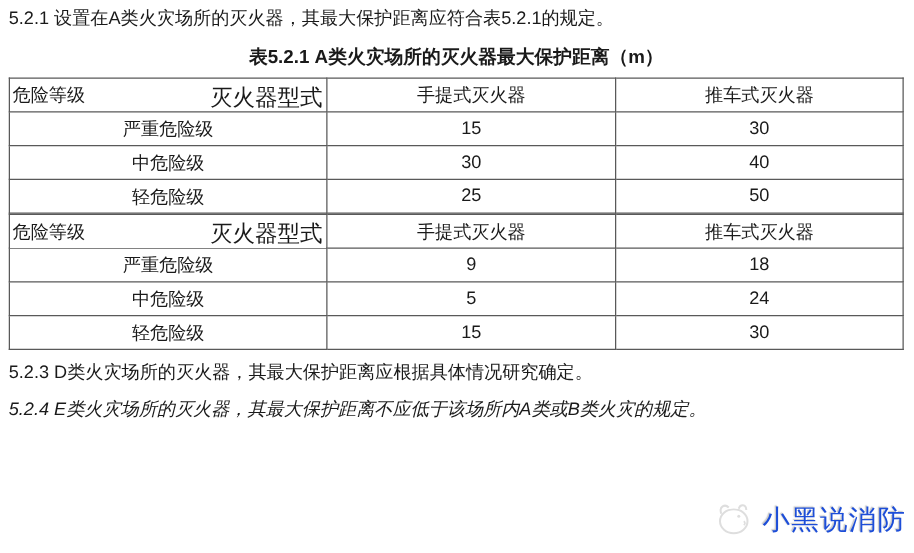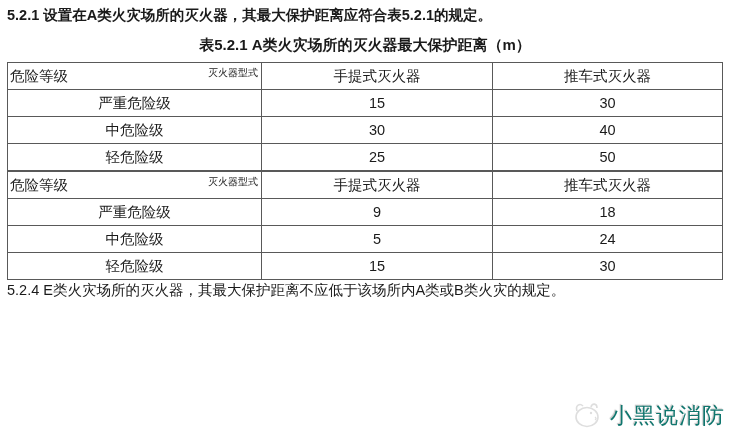--- a/index.html
+++ b/index.html
@@ -21,7 +21,7 @@
   }
   .section-line {
     font-size: 14.5px;
-    font-weight: bold;
+    font-weight: normal;
     line-height: 1.25;
     white-space: nowrap;
   }

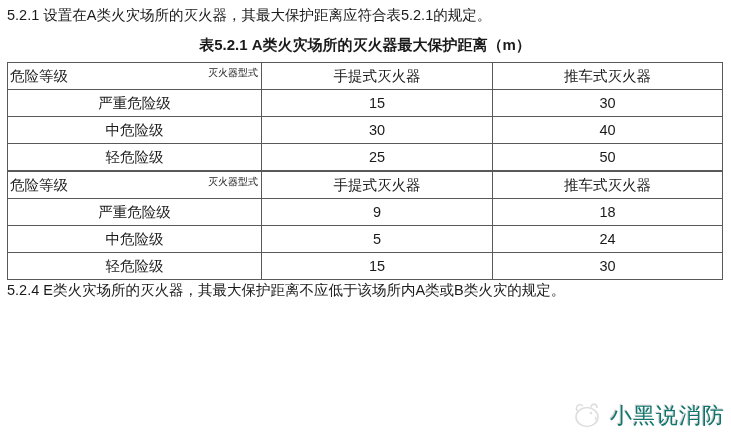--- a/index.html
+++ b/index.html
@@ -63,7 +63,7 @@
     position: absolute;
     top: 3px;
     right: 3px;
-    font-size: 10px;
+    font-size: 18px;
   }
   .corner-bottom {
     position: absolute;

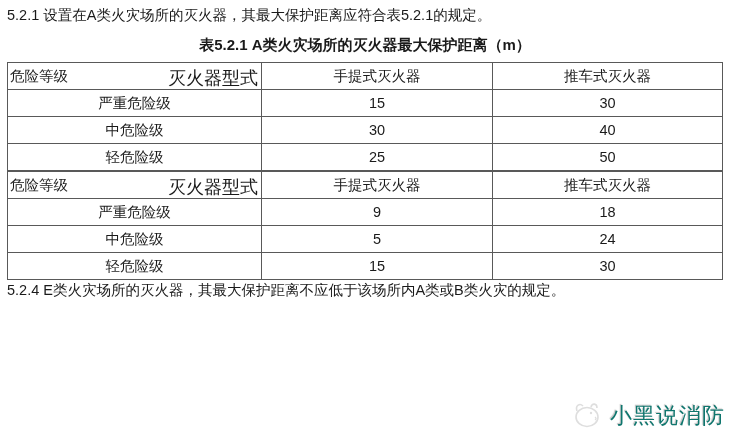--- a/index.html
+++ b/index.html
@@ -169,6 +169,7 @@
   </tbody>
     </table>
 
+  <div class="section-line regular sec-523">5.2.3 D类火灾场所的灭火器，其最大保护距离应根据具体情况研究确定。</div>
 
   <div class="section-line regular sec-524">5.2.4 E类火灾场所的灭火器，其最大保护距离不应低于该场所内A类或B类火灾的规定。</div>
 

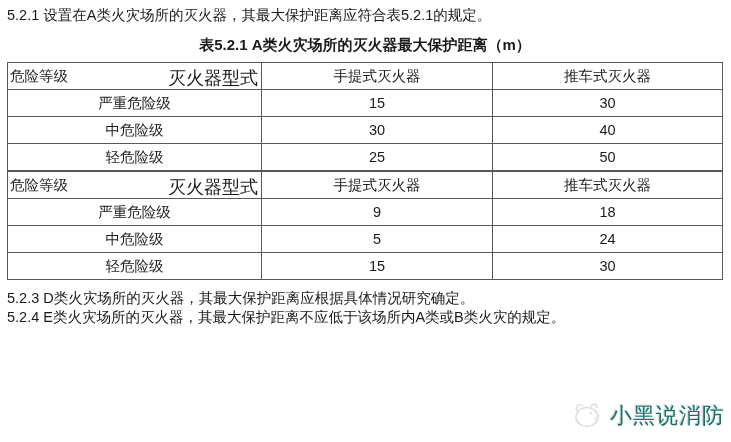--- a/index.html
+++ b/index.html
@@ -73,7 +73,7 @@
   }
   .sec-522 { margin-top: 10px; }
   .sec-523 { margin-top: 9px; }
-  .sec-524 { margin-top: 1px; }
+  .sec-524 { margin-top: 12px; font-style: italic; }
   .watermark {
     position: absolute;
     right: 6px;

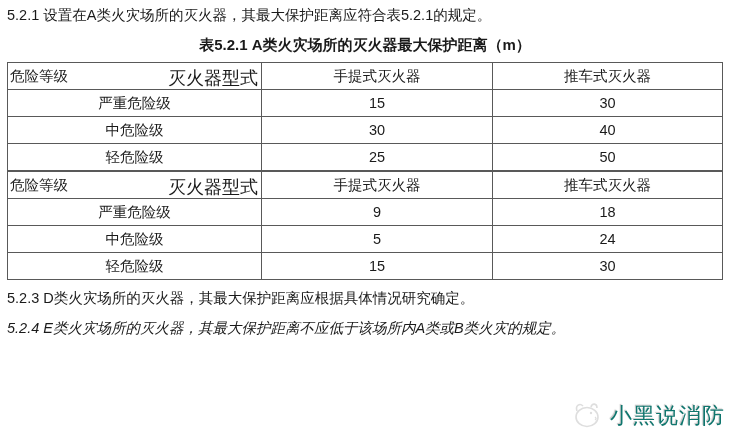--- a/index.html
+++ b/index.html
@@ -86,7 +86,7 @@
   .watermark .wm-text {
     font-size: 22px;
     letter-spacing: 1px;
-    color: #0f766e;
+    color: #1d4ed8;
     text-shadow: 1px 1px 0 #ffffff, -1px -1px 1px #c2c2c2;
     white-space: nowrap;
   }

